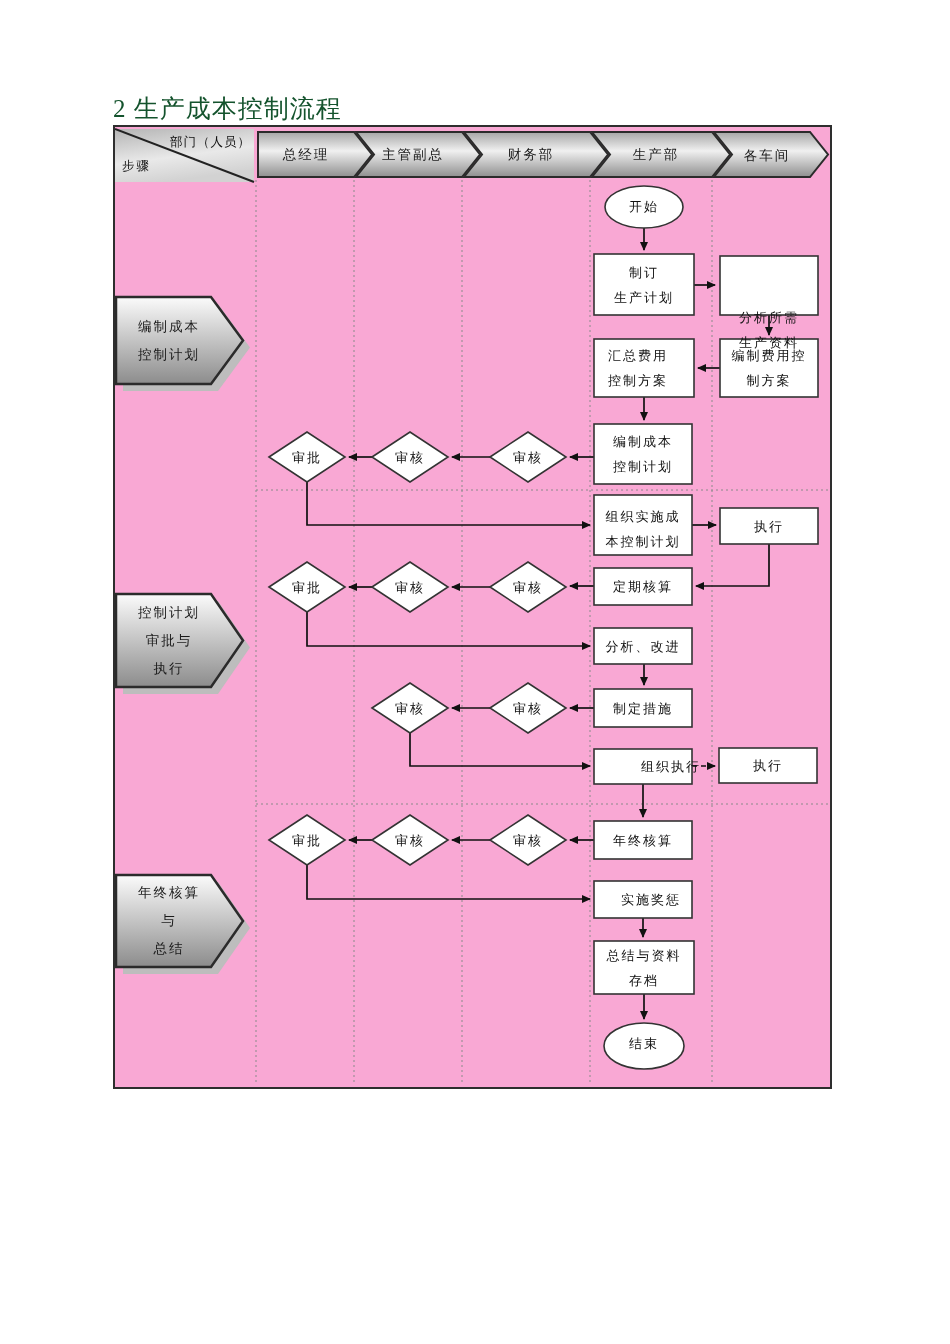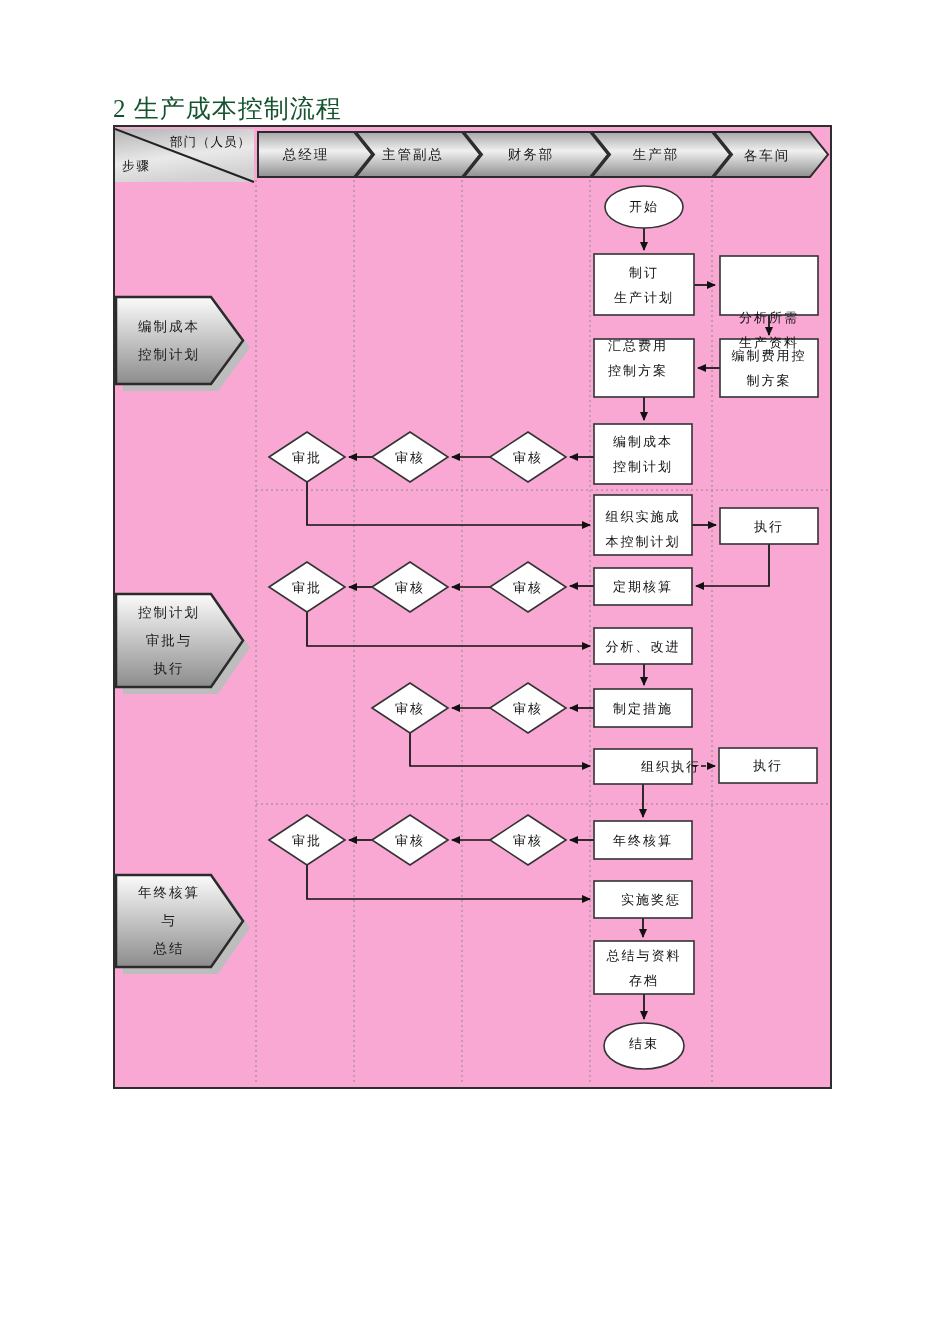--- a/index.html
+++ b/index.html
@@ -176,7 +176,7 @@
     <span>分析所需</span>
     <span>生产资料</span>
   </div>
-  <div class="lbl" style="left:479px;top:202px;width:88px;height:58px;">
+  <div class="lbl" style="left:479px;top:212px;width:88px;height:58px;">
     <span>汇总费用</span>
     <span>控制方案</span>
   </div>

